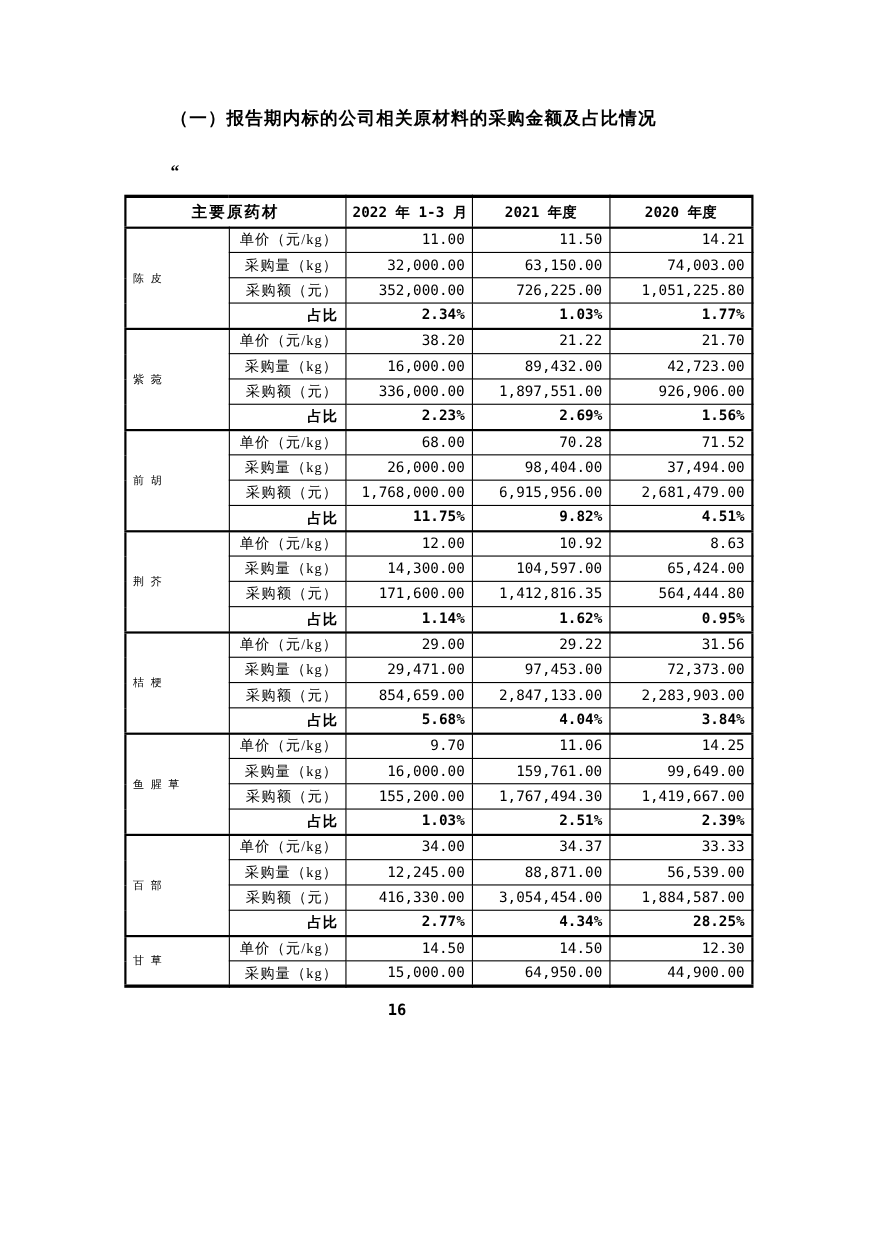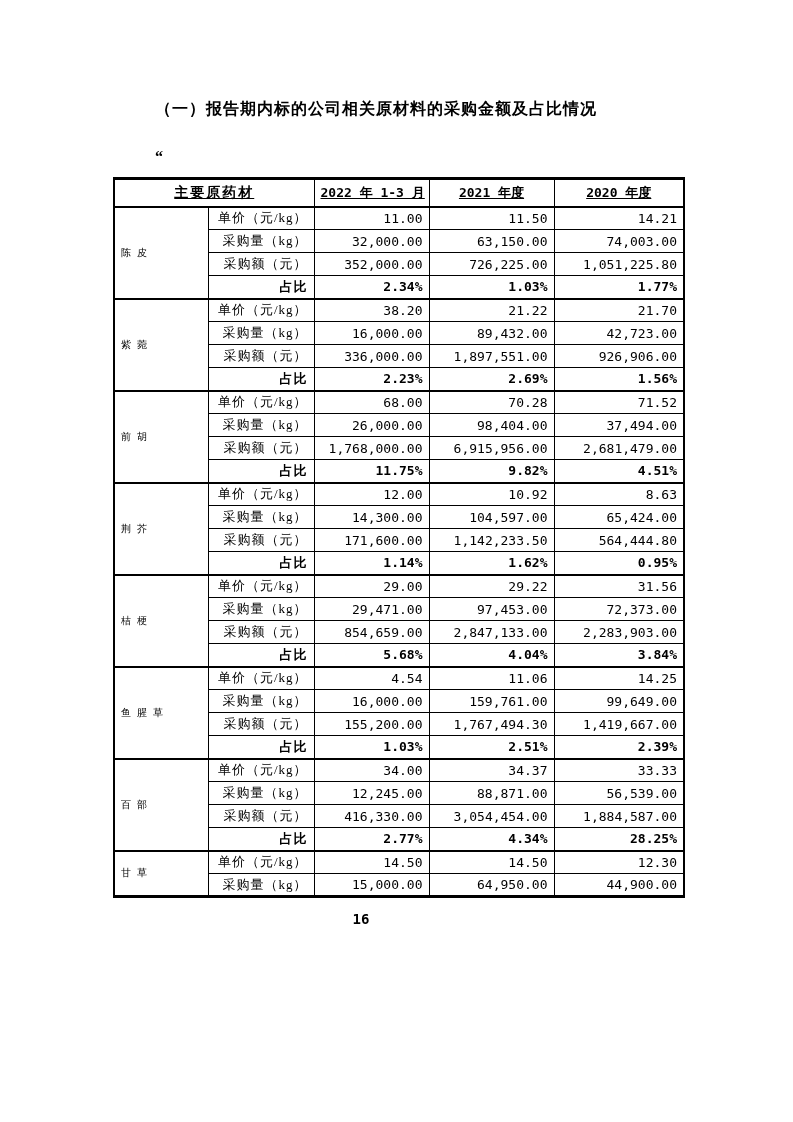--- a/index.html
+++ b/index.html
@@ -59,7 +59,7 @@
     padding: 0 6px;
     box-sizing: border-box;
   }
-  thead tr { height: 28px; text-decoration: underline; }
+  thead tr { height: 28px; }
   tbody tr { height: 23px; }
   thead th {
     border-bottom: 2px solid #000;

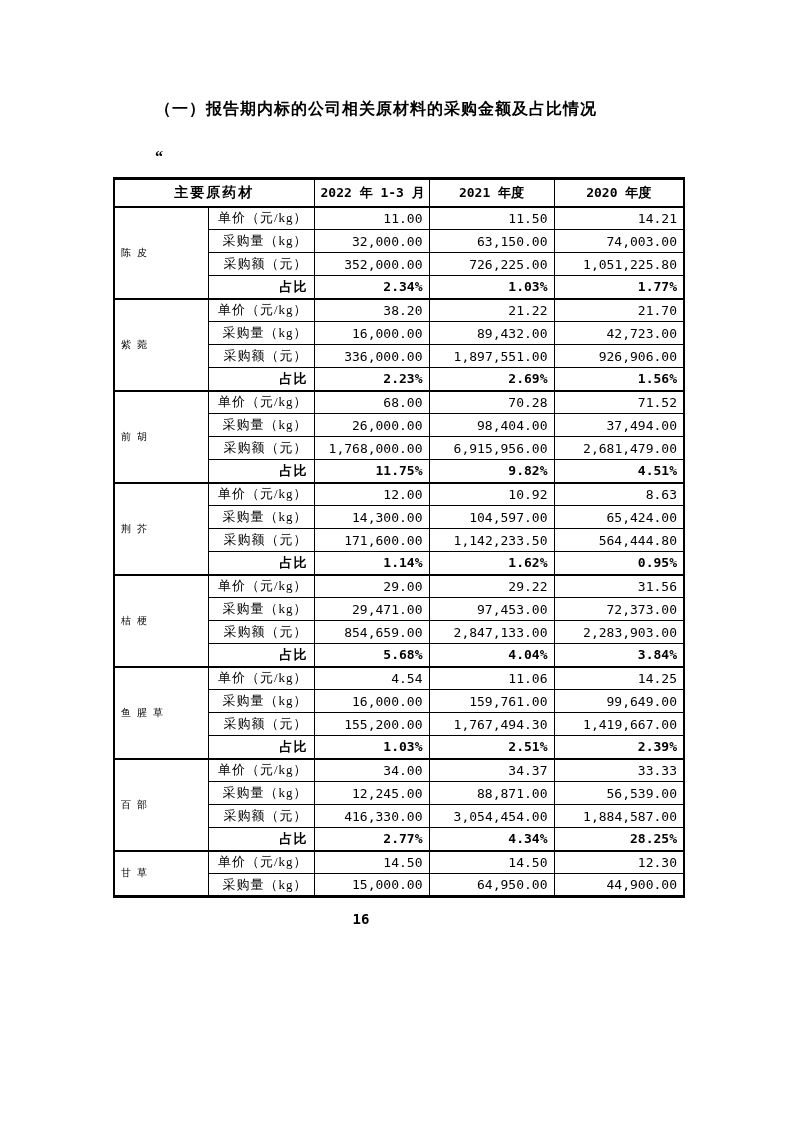--- a/index.html
+++ b/index.html
@@ -232,7 +232,7 @@
       <tr>
         <td class="lbl">采购额（元）</td>
         <td class="num">171,600.00</td>
-        <td class="num">1,142,233.50</td>
+        <td class="num">1,412,816.35</td>
         <td class="num">564,444.80</td>
       </tr>
       <tr class="ratio-row">

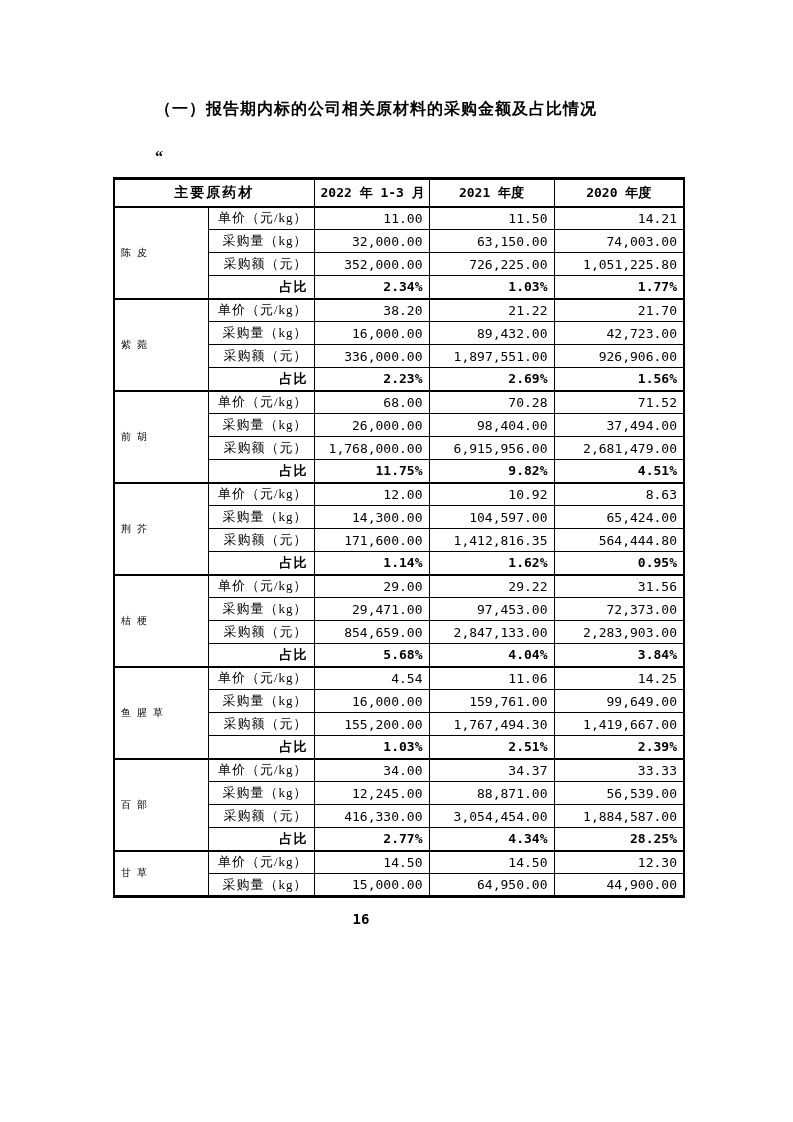--- a/index.html
+++ b/index.html
@@ -275,7 +275,7 @@
       <tr>
         <td class="mat" rowspan="4">鱼腥草</td>
         <td class="lbl">单价（元/kg）</td>
-        <td class="num">4.54</td>
+        <td class="num">9.70</td>
         <td class="num">11.06</td>
         <td class="num">14.25</td>
       </tr>

